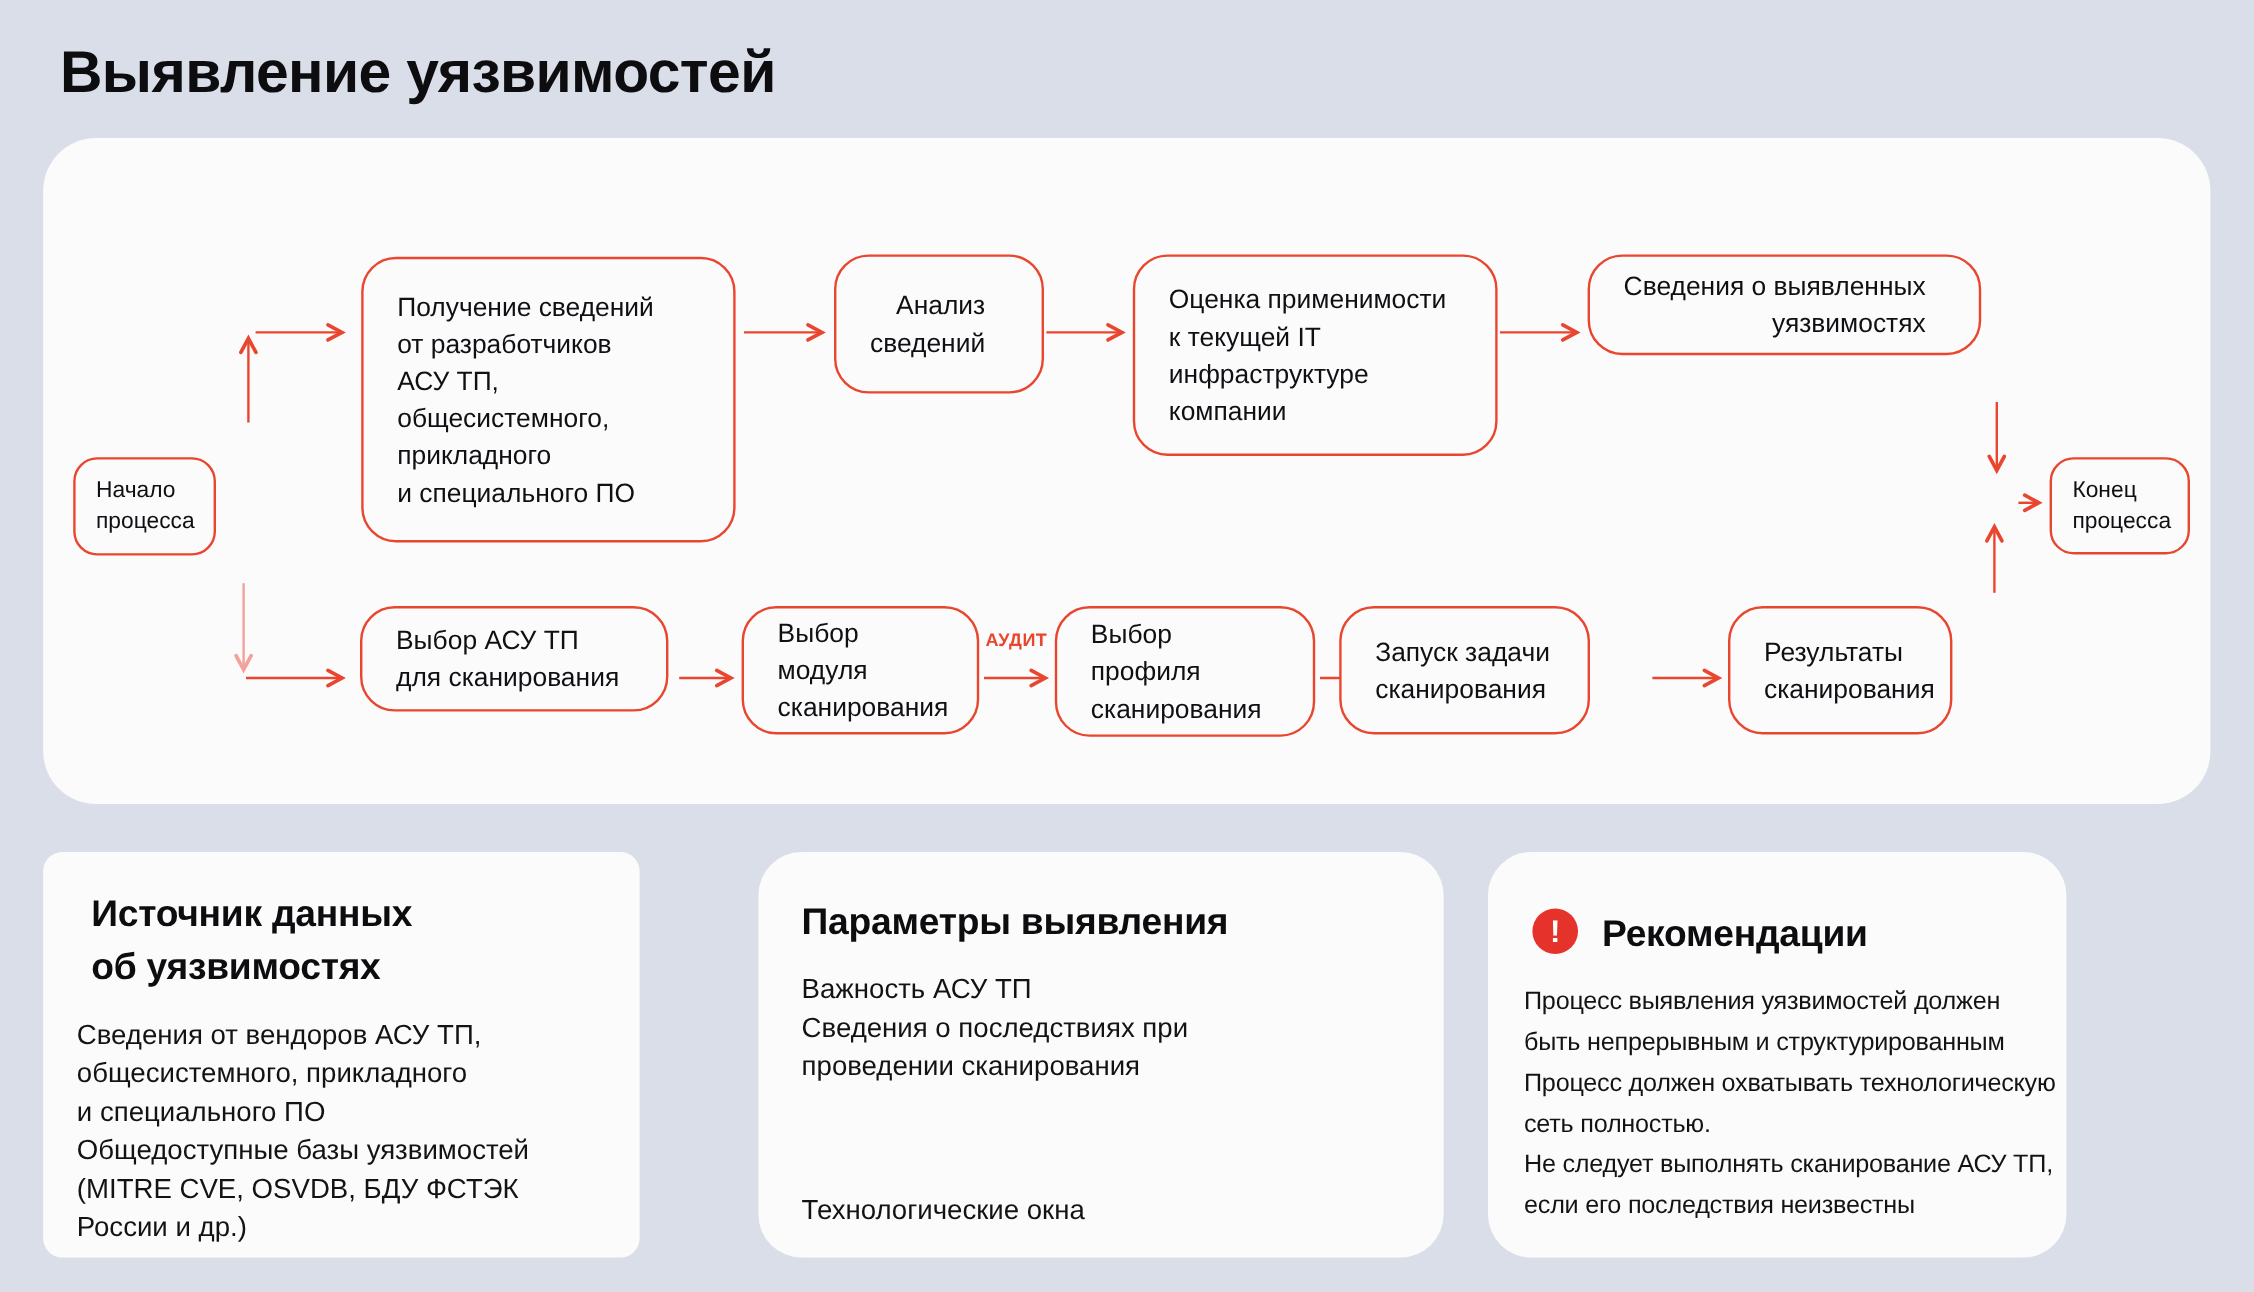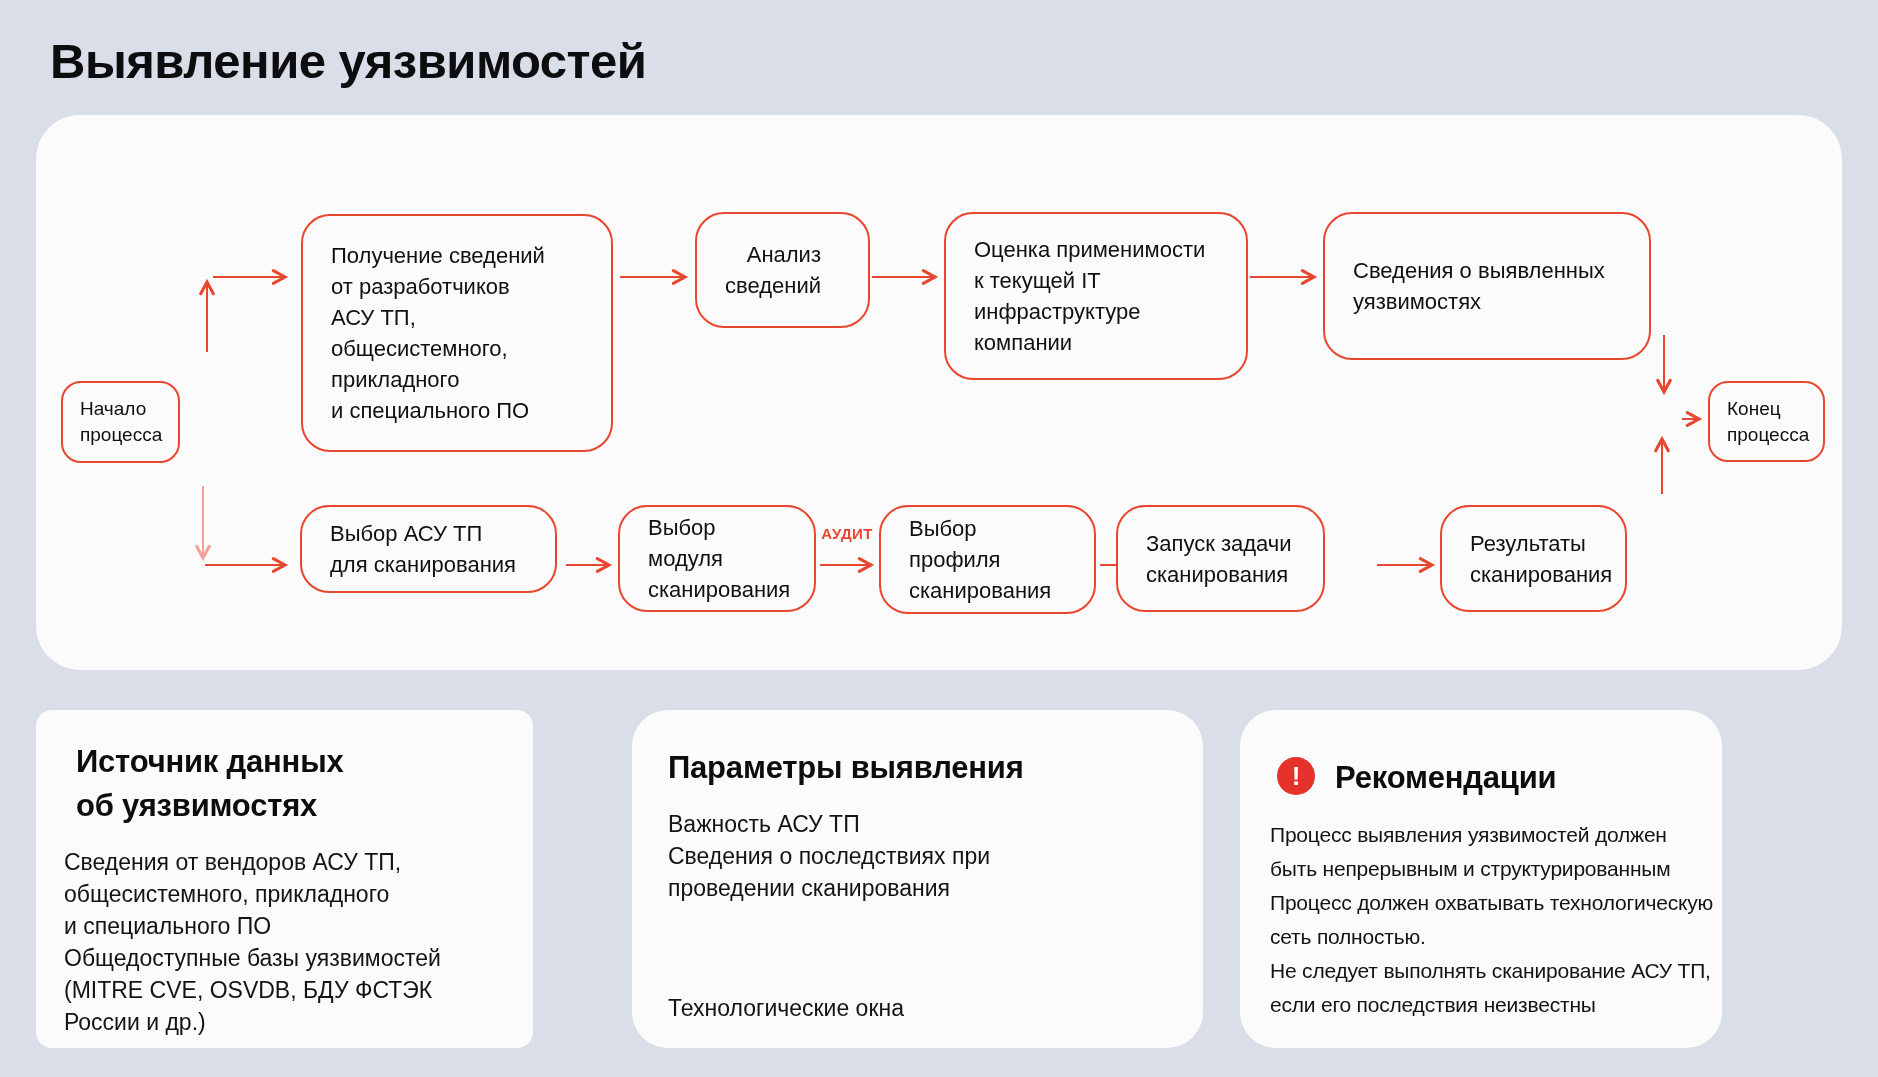--- a/index.html
+++ b/index.html
@@ -129,7 +129,7 @@
 инфраструктуре
 компании</div>
 
-  <div class="flow-node" style="left:1287px;top:97px;width:328px;height:148px;">Сведения о выявленных
+  <div class="flow-node" style="left:1287px;top:97px;width:328px;height:84px;text-align:right;">Сведения о выявленных
 уязвимостях</div>
 
   <div class="flow-node small" style="left:1672px;top:266px;width:117px;height:81px;">Конец

